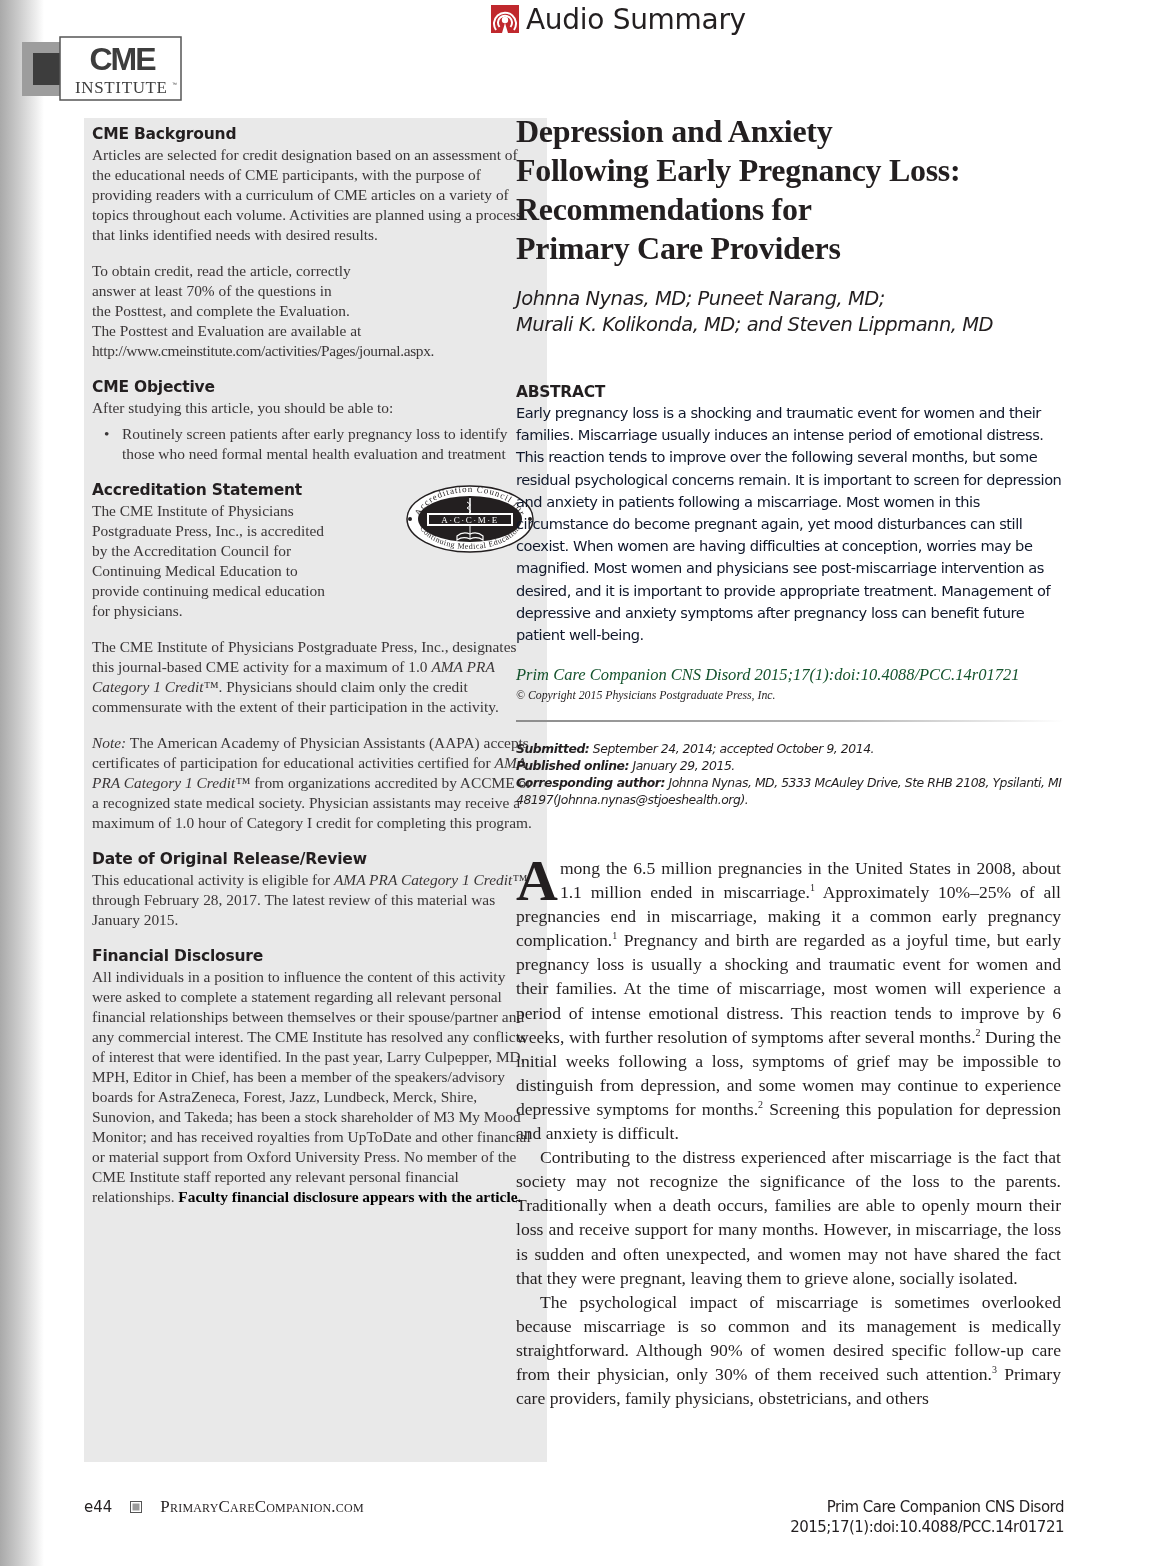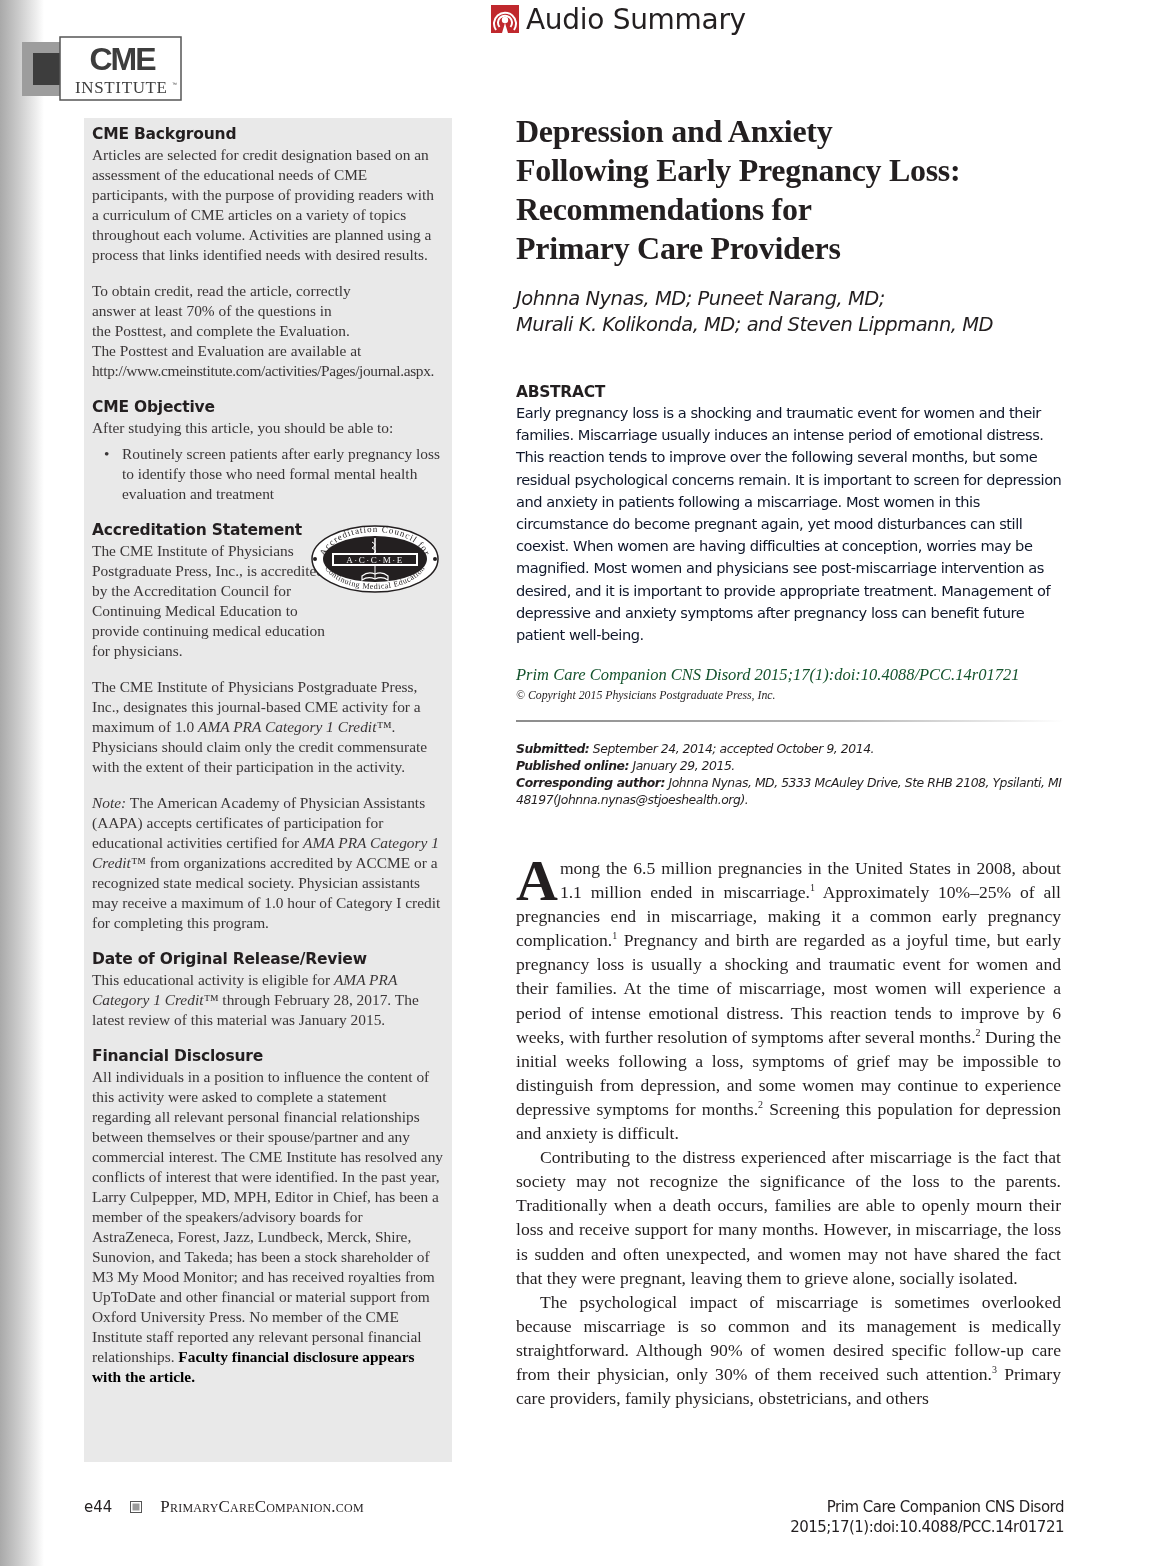--- a/index.html
+++ b/index.html
@@ -25,7 +25,7 @@
 
   
   .sidebar {
-    position: absolute; left: 84px; top: 118px; width: 368px; height: 1344px;
+    position: absolute; left: 84px; top: 118px; width: 463px; height: 1344px;
     background: #e9e9e9; padding: 6px 8px 0 8px;
   }
   .sb-section { margin-bottom: 16px; }

